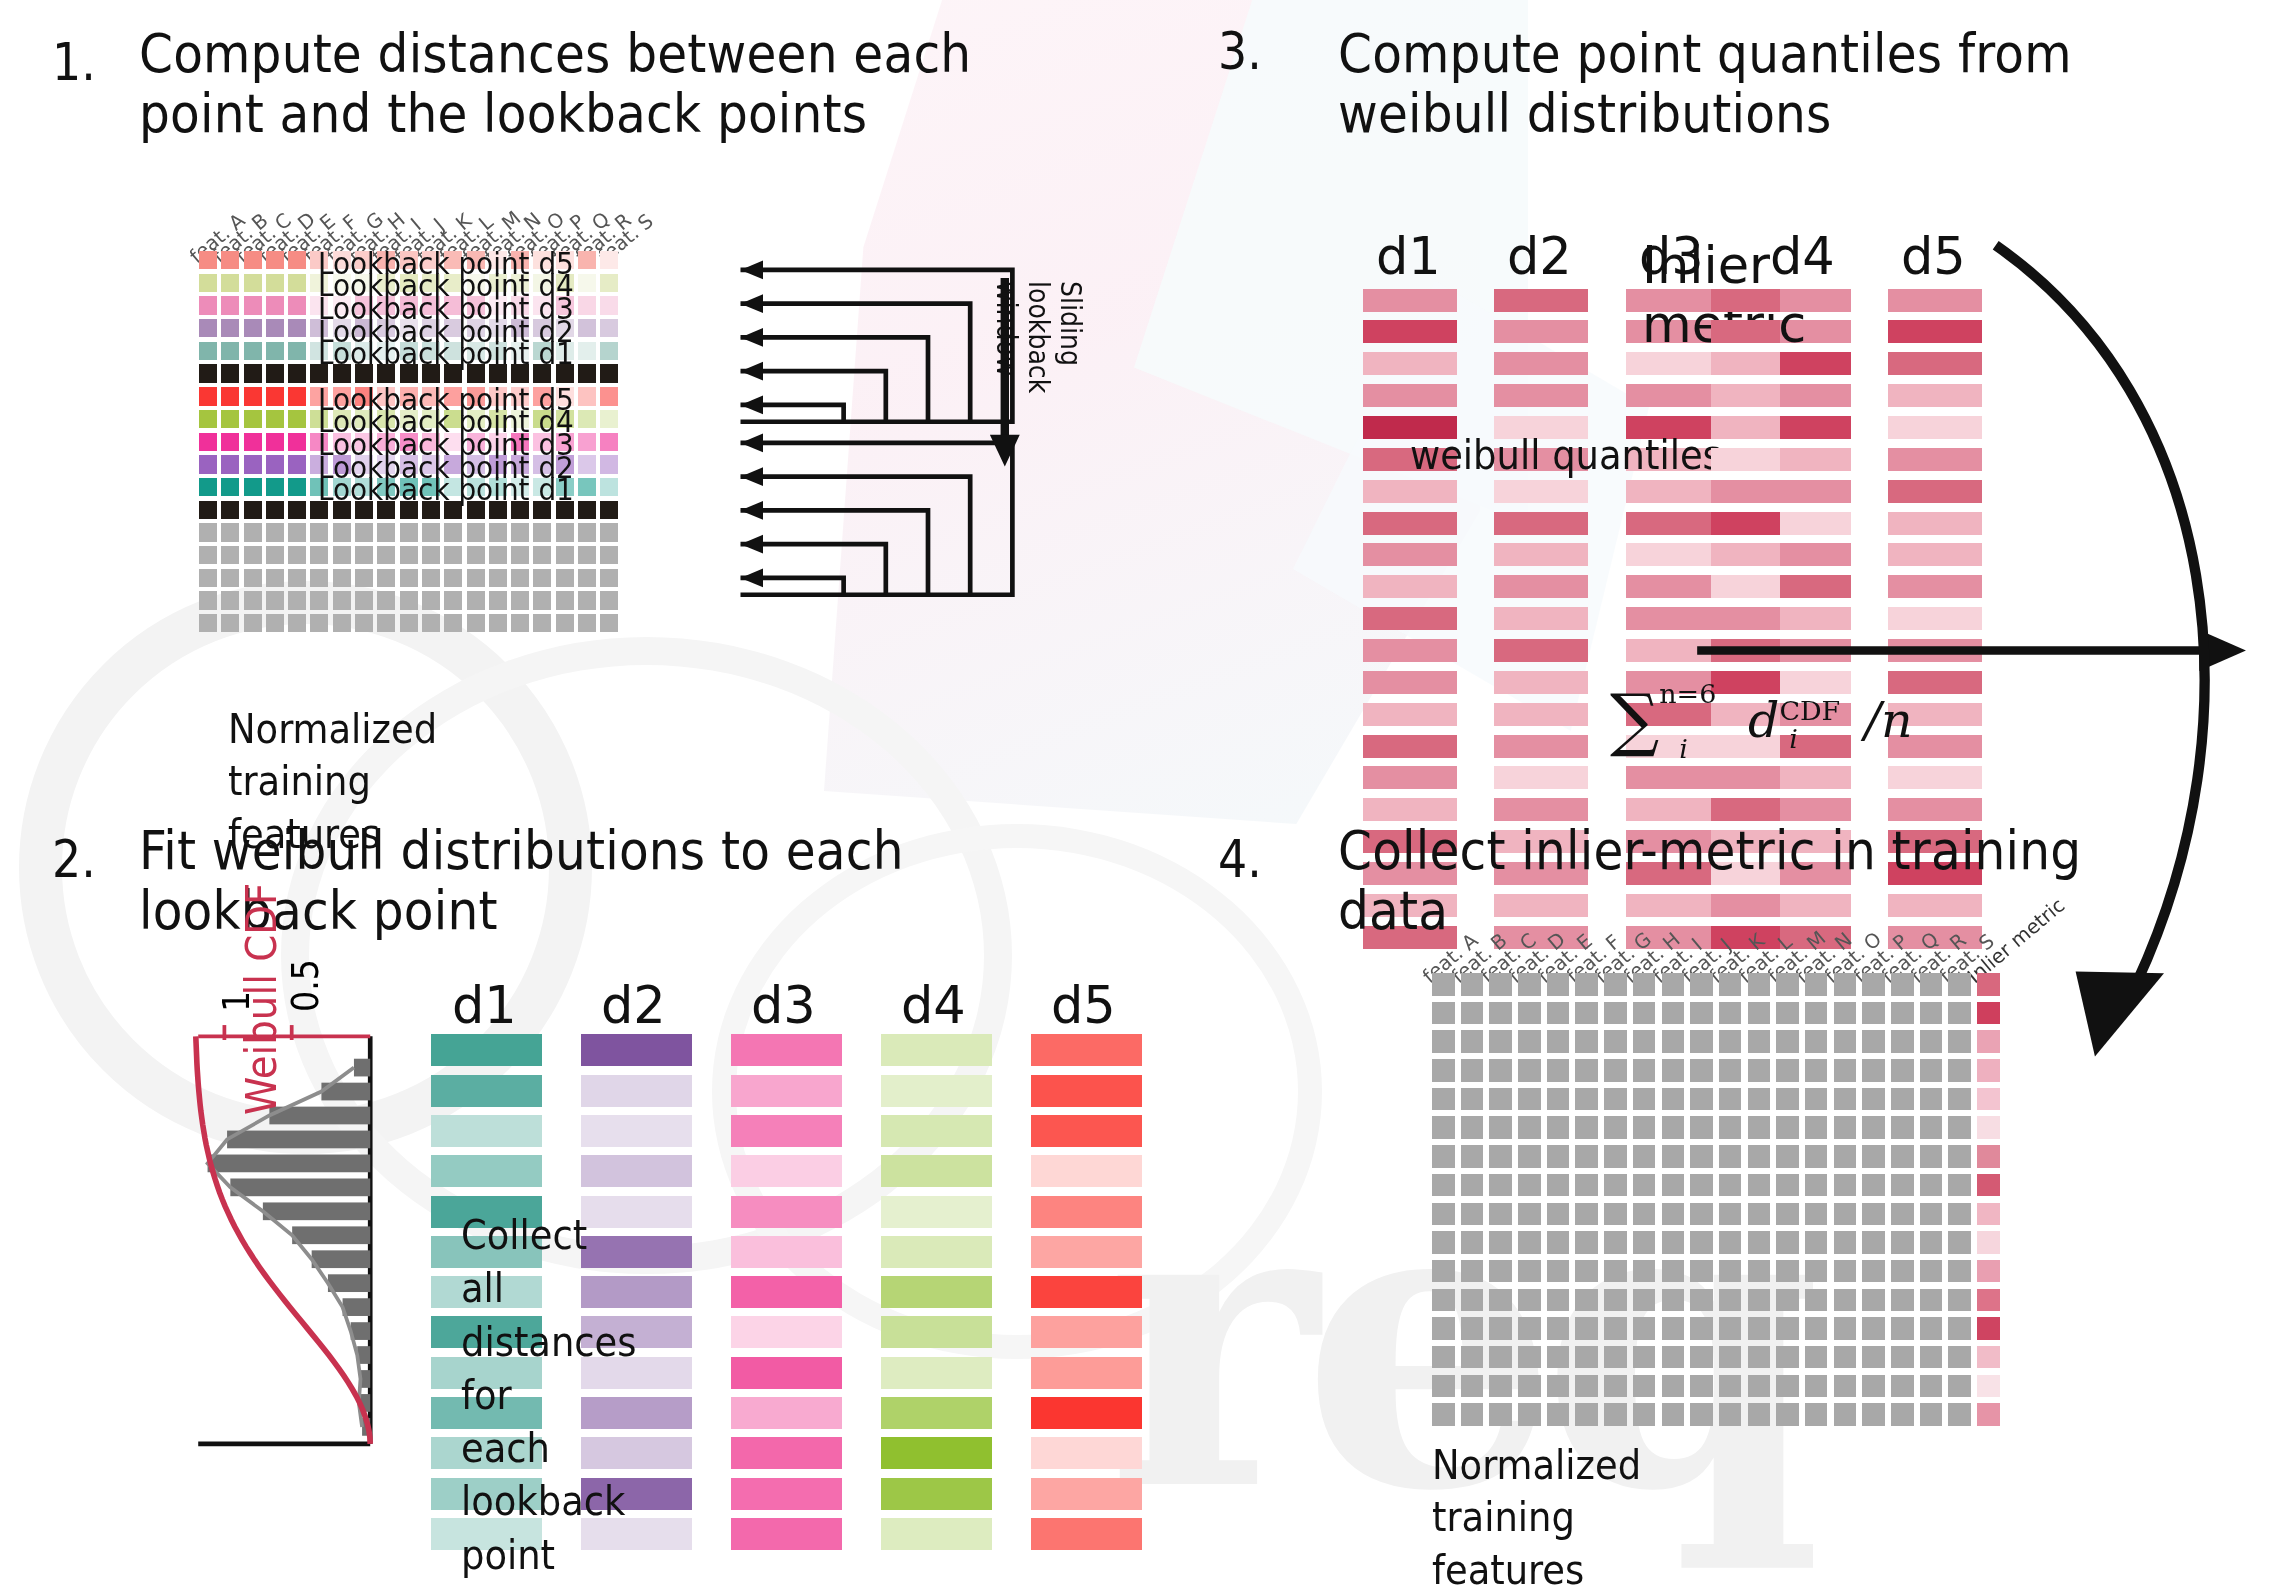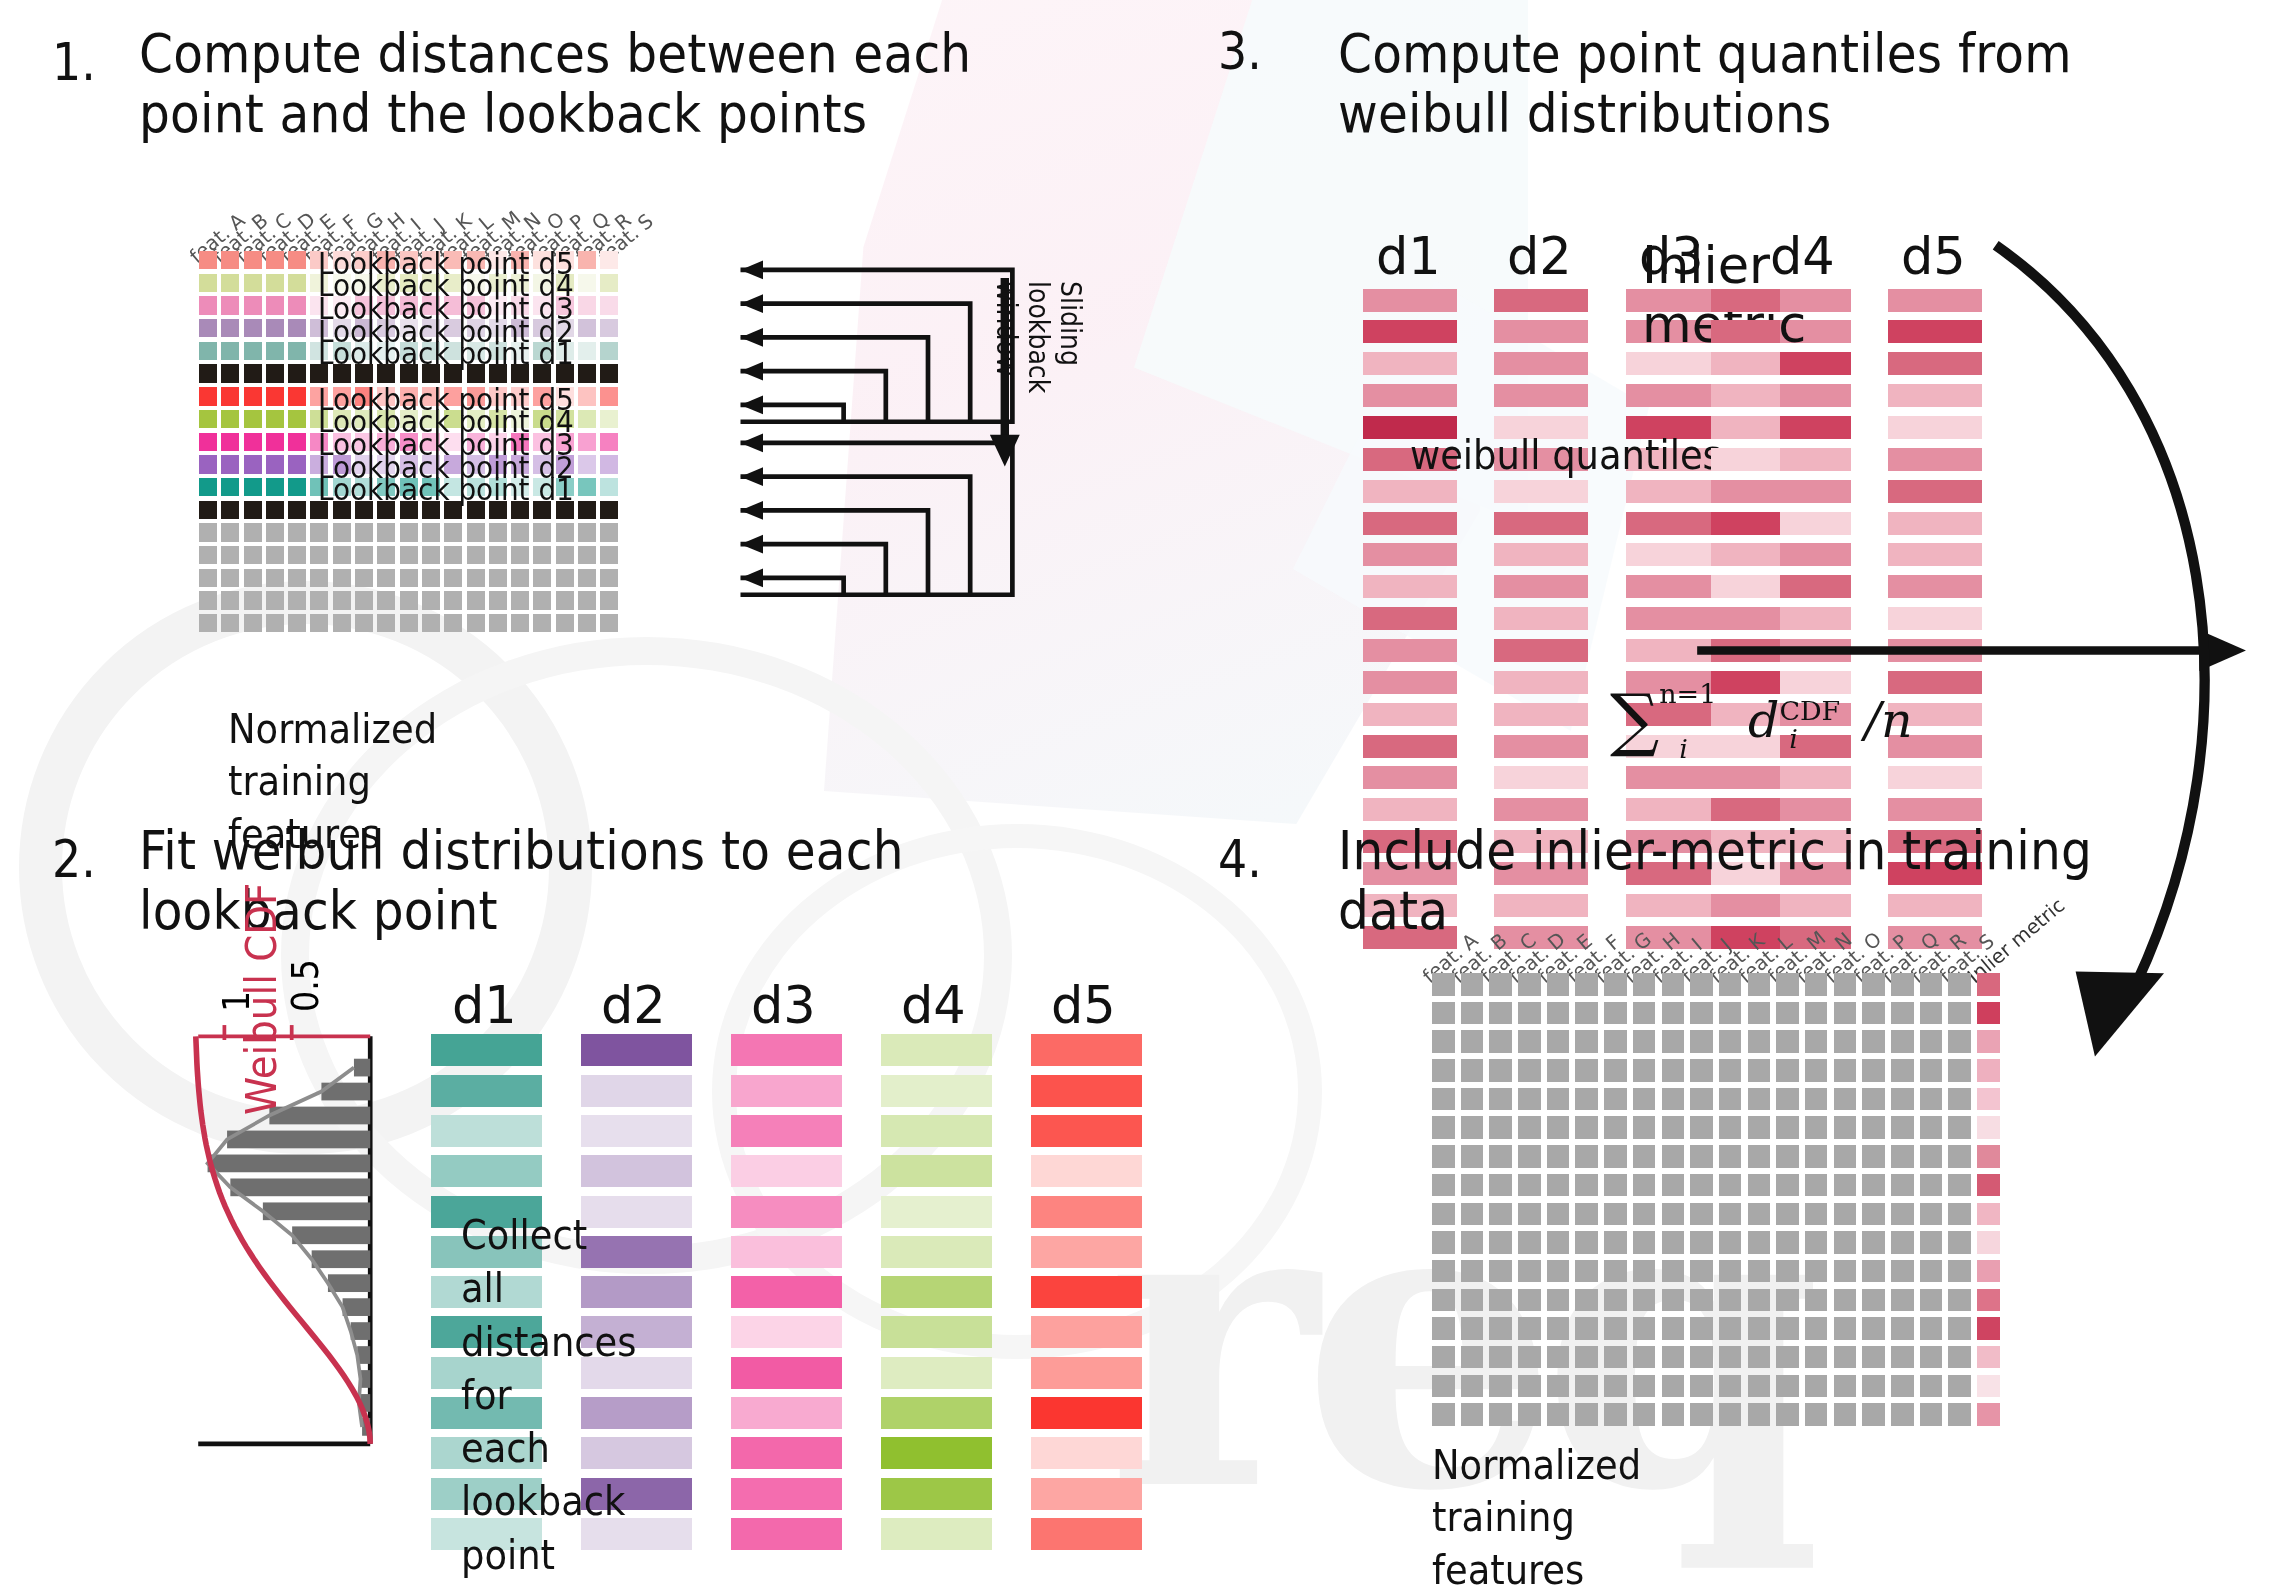--- a/index.html
+++ b/index.html
@@ -773,7 +773,7 @@
     <polygon points="588,22 538,0 538,44" fill="#111"></polygon>
   </svg>
   <div class="formula" style="left:1610px;top:679px;">
-    <span class="sum">∑</span><sup style="position:relative;top:-17px;">n=1</sup><sub style="position:relative;left:-37px;top:9.4px;">i</sub>
+    <span class="sum">∑</span><sup style="position:relative;top:-17px;">n=6</sup><sub style="position:relative;left:-37px;top:9.4px;">i</sub>
     <span style="margin-left:7.5px;">d</span><sup>CDF</sup><sub style="position:relative;left:-51px;">i</sub>
     <span>/n</span>
   </div>

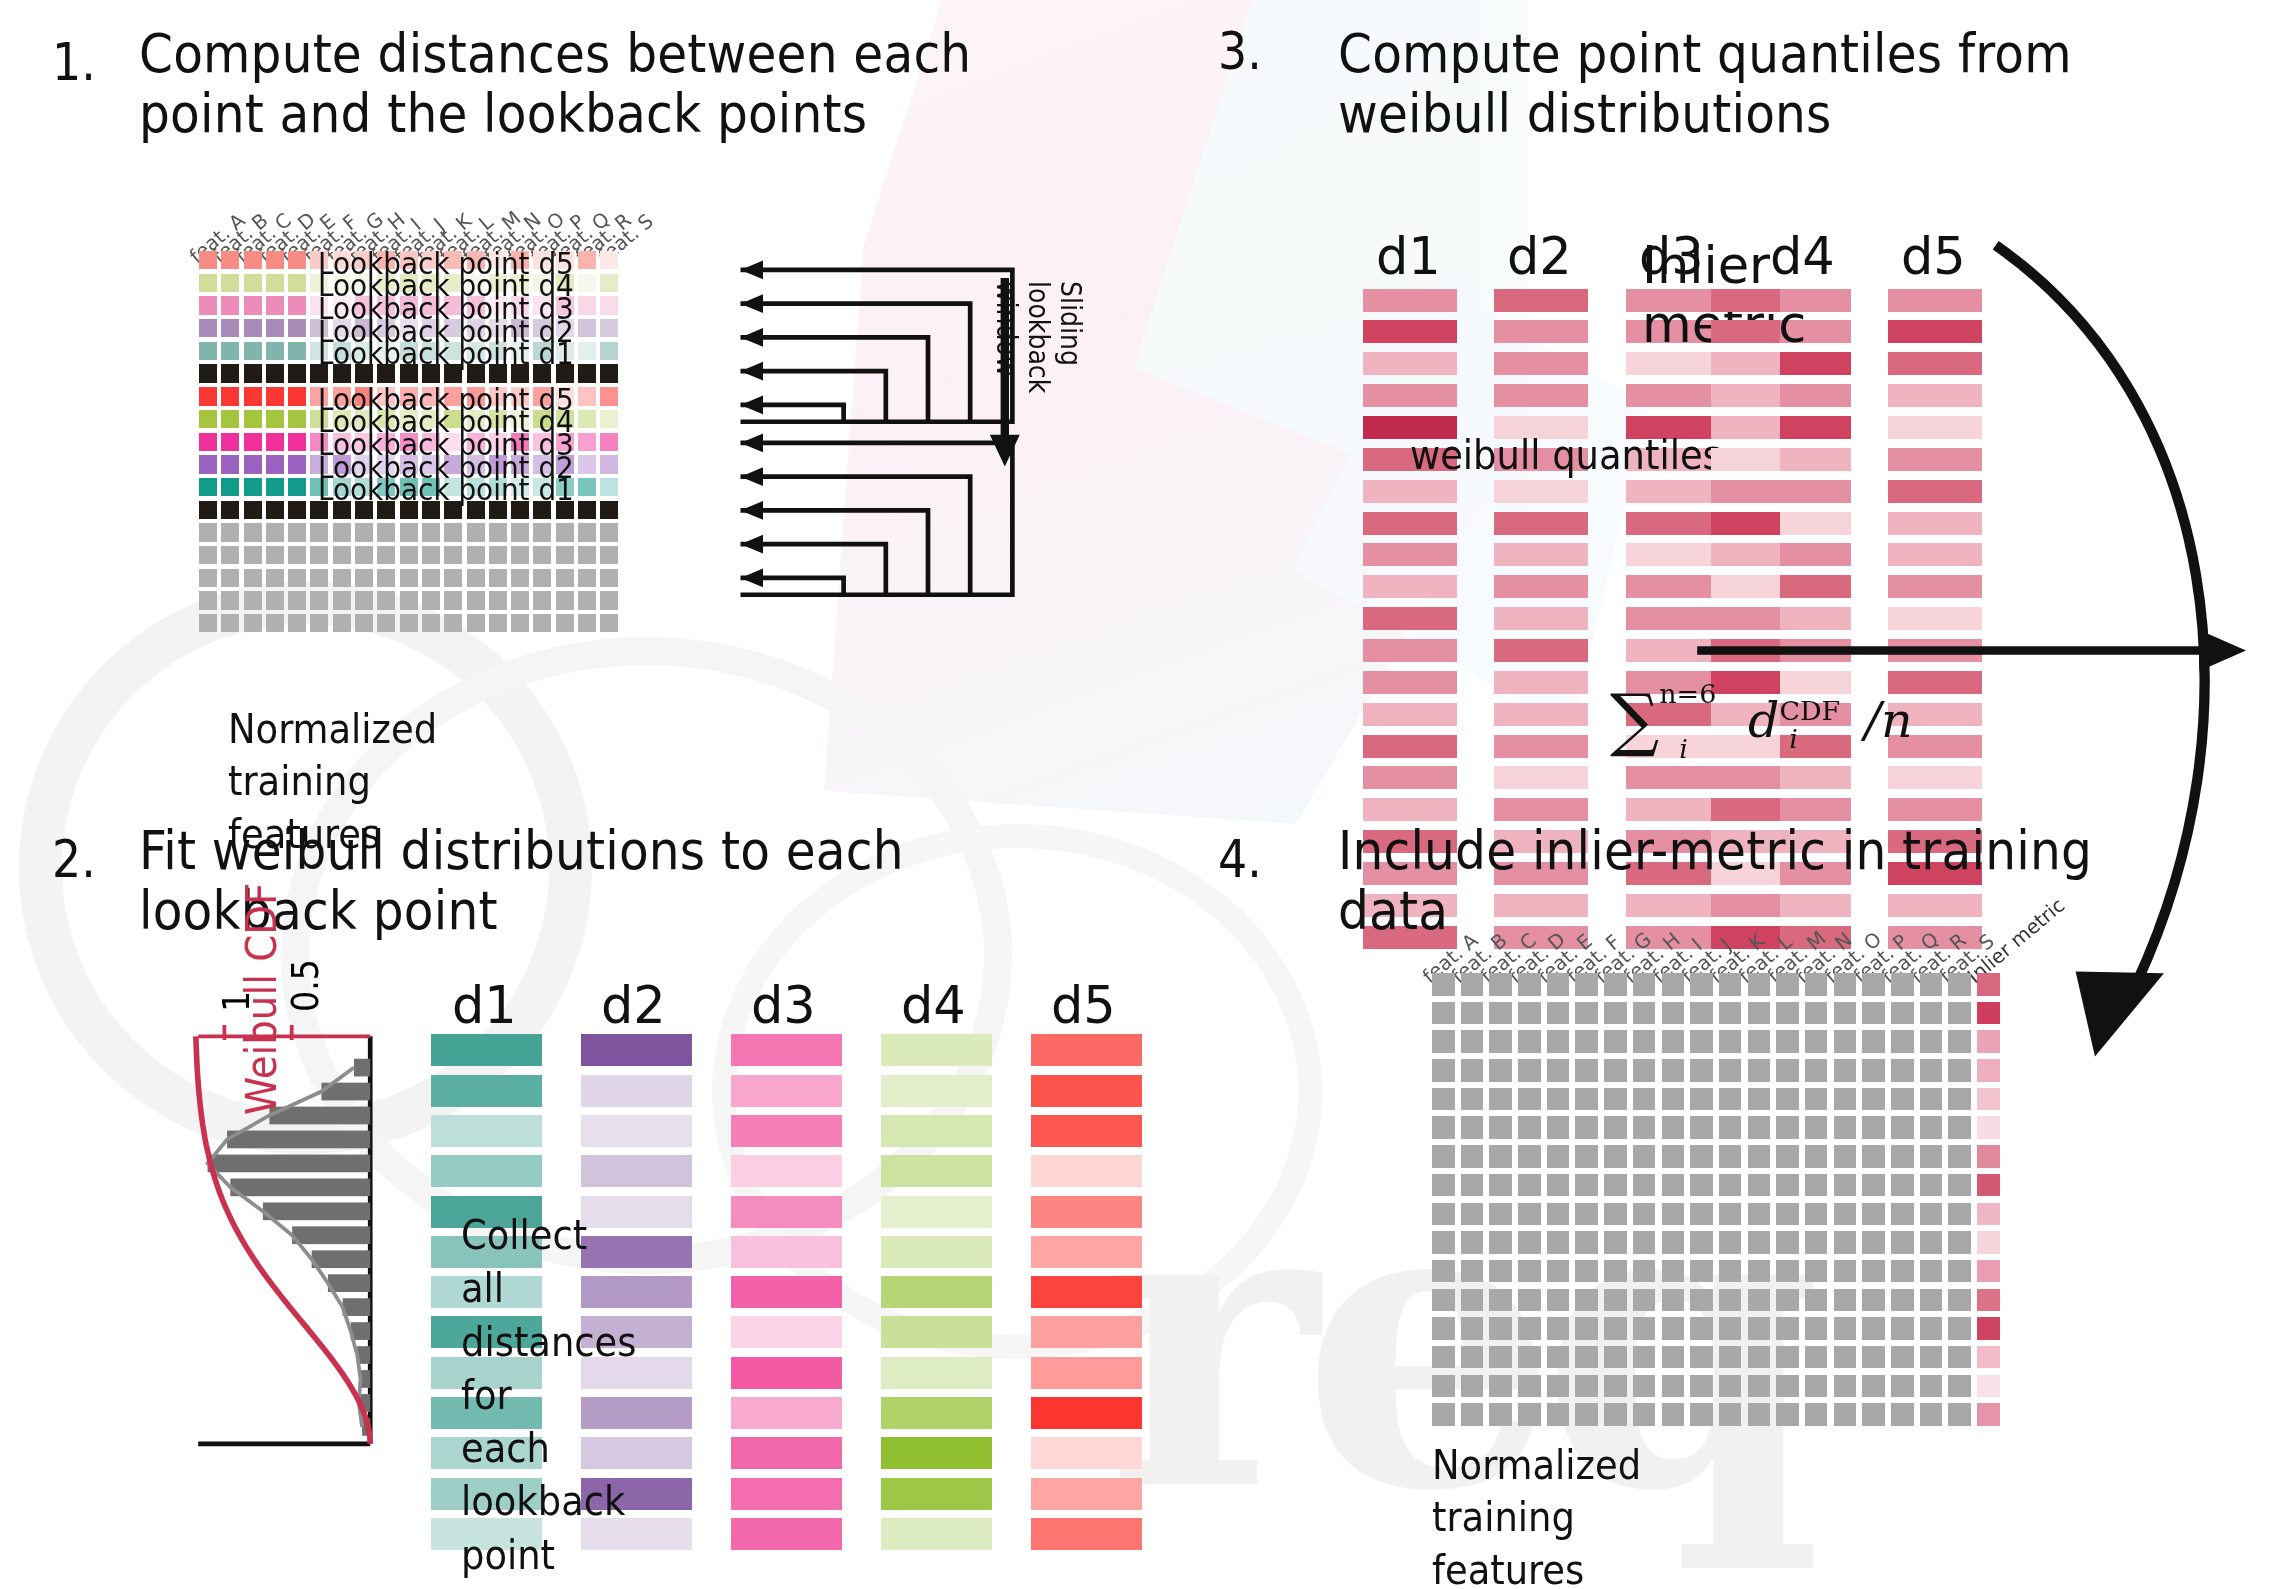--- a/index.html
+++ b/index.html
@@ -786,7 +786,7 @@
 
 <div class="panel">
   <div class="step-num" style="left:1218px;top:834px;">4.</div>
-  <div class="step-title" style="left:1338px;top:821px;width:899px;">Include inlier-metric in training
+  <div class="step-title" style="left:1338px;top:821px;width:899px;">Collect inlier-metric in training
 data</div>
 
   <div id="p4-heads">

